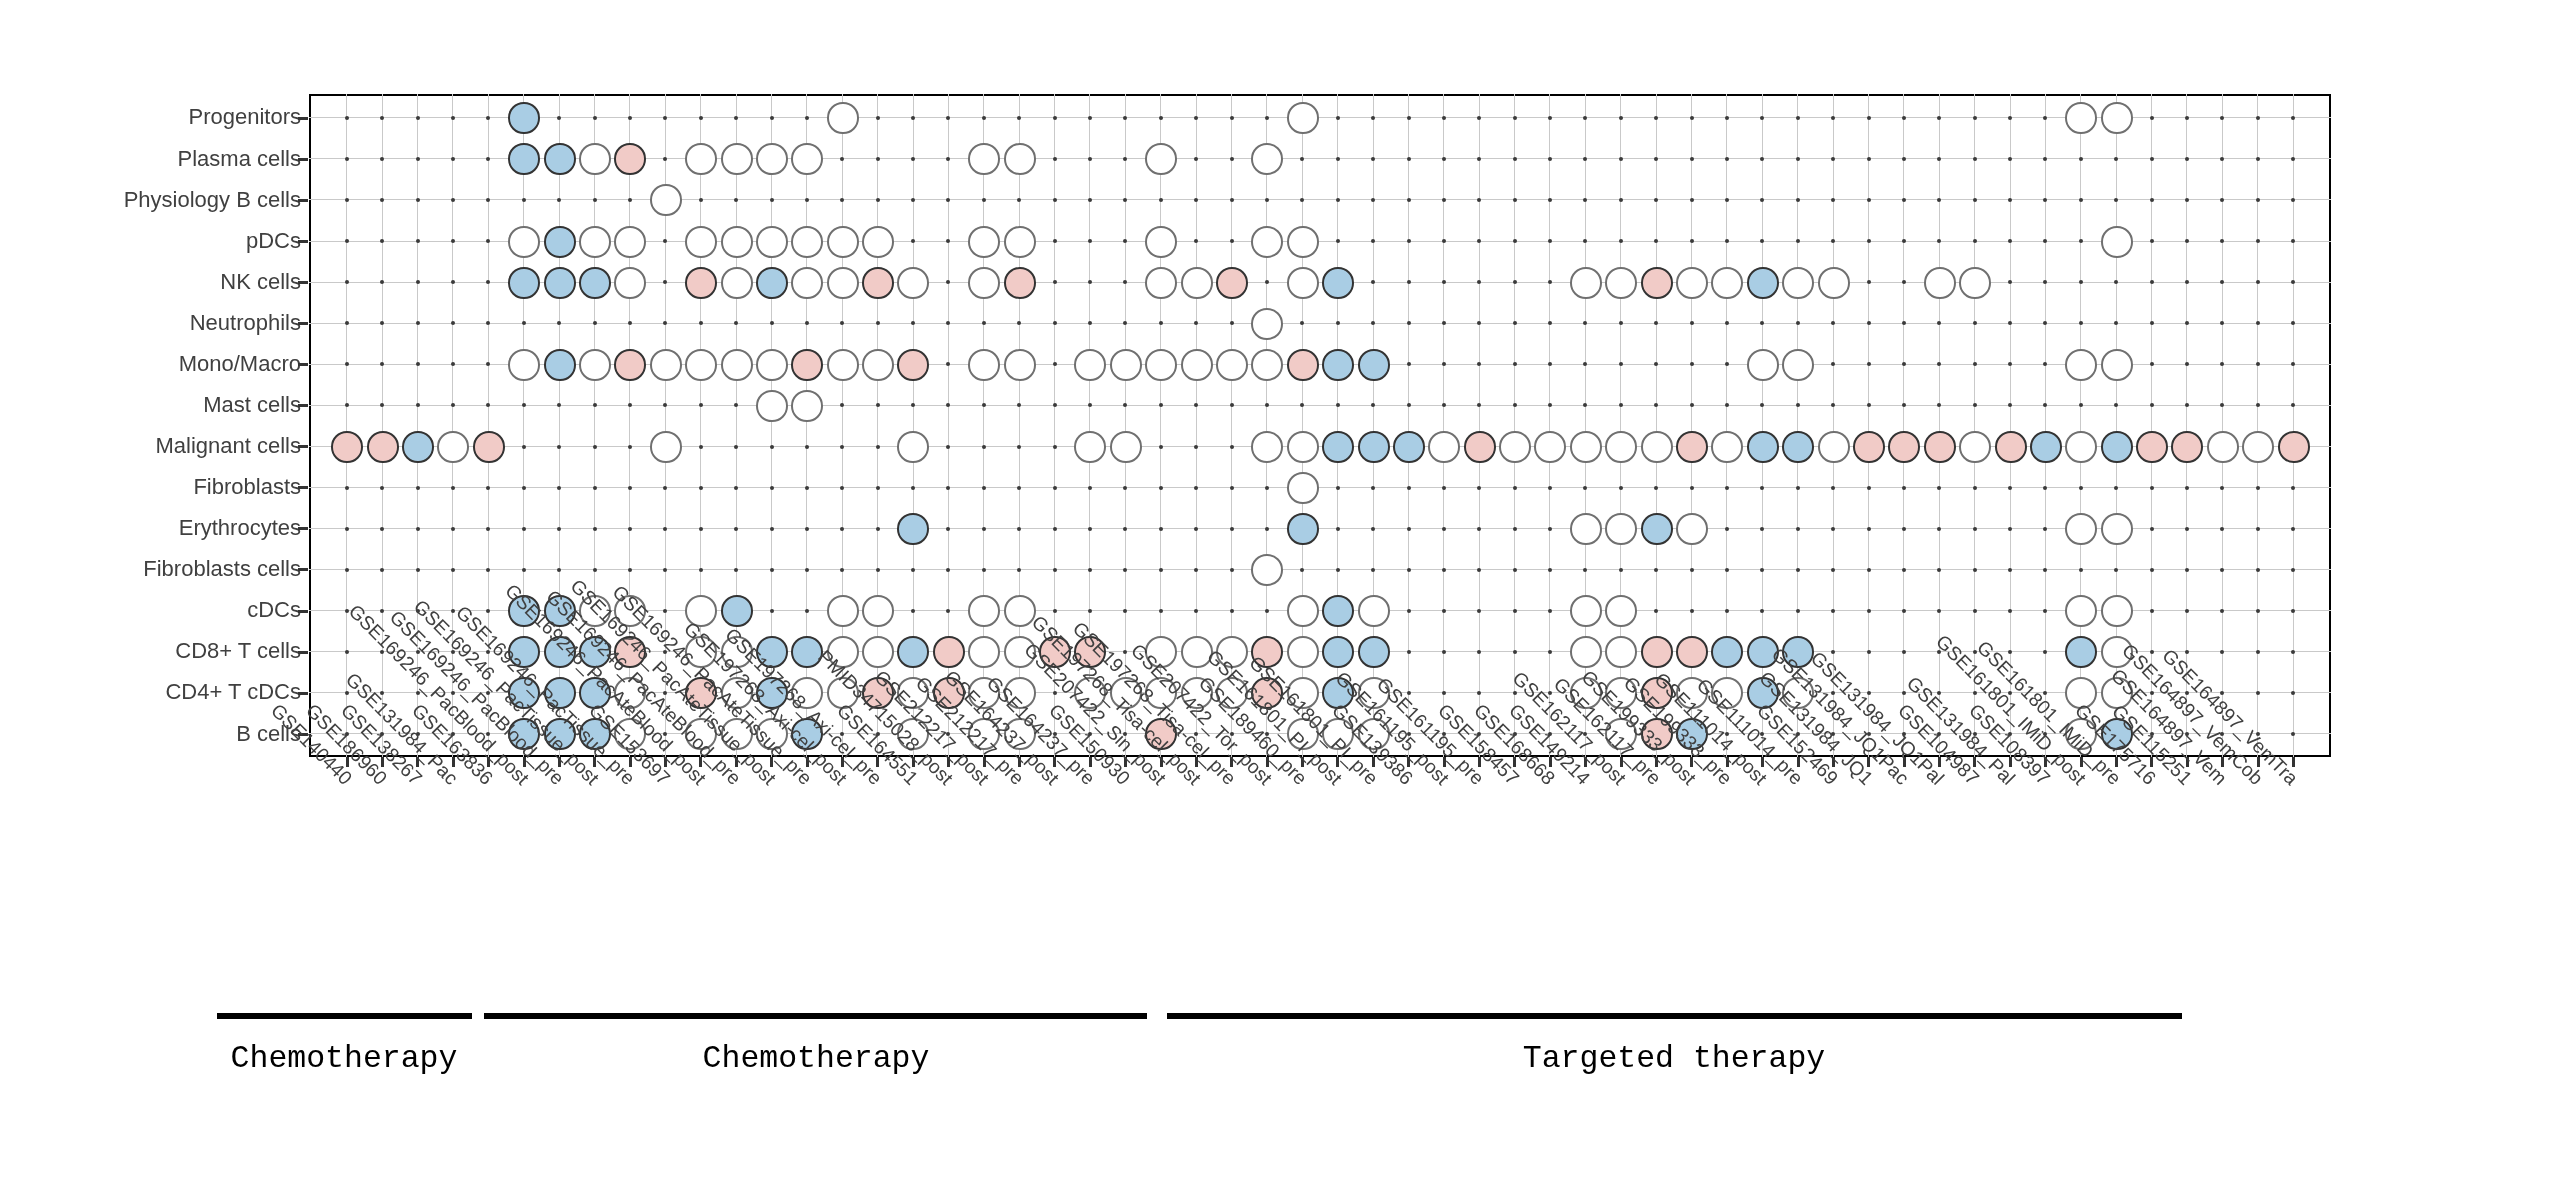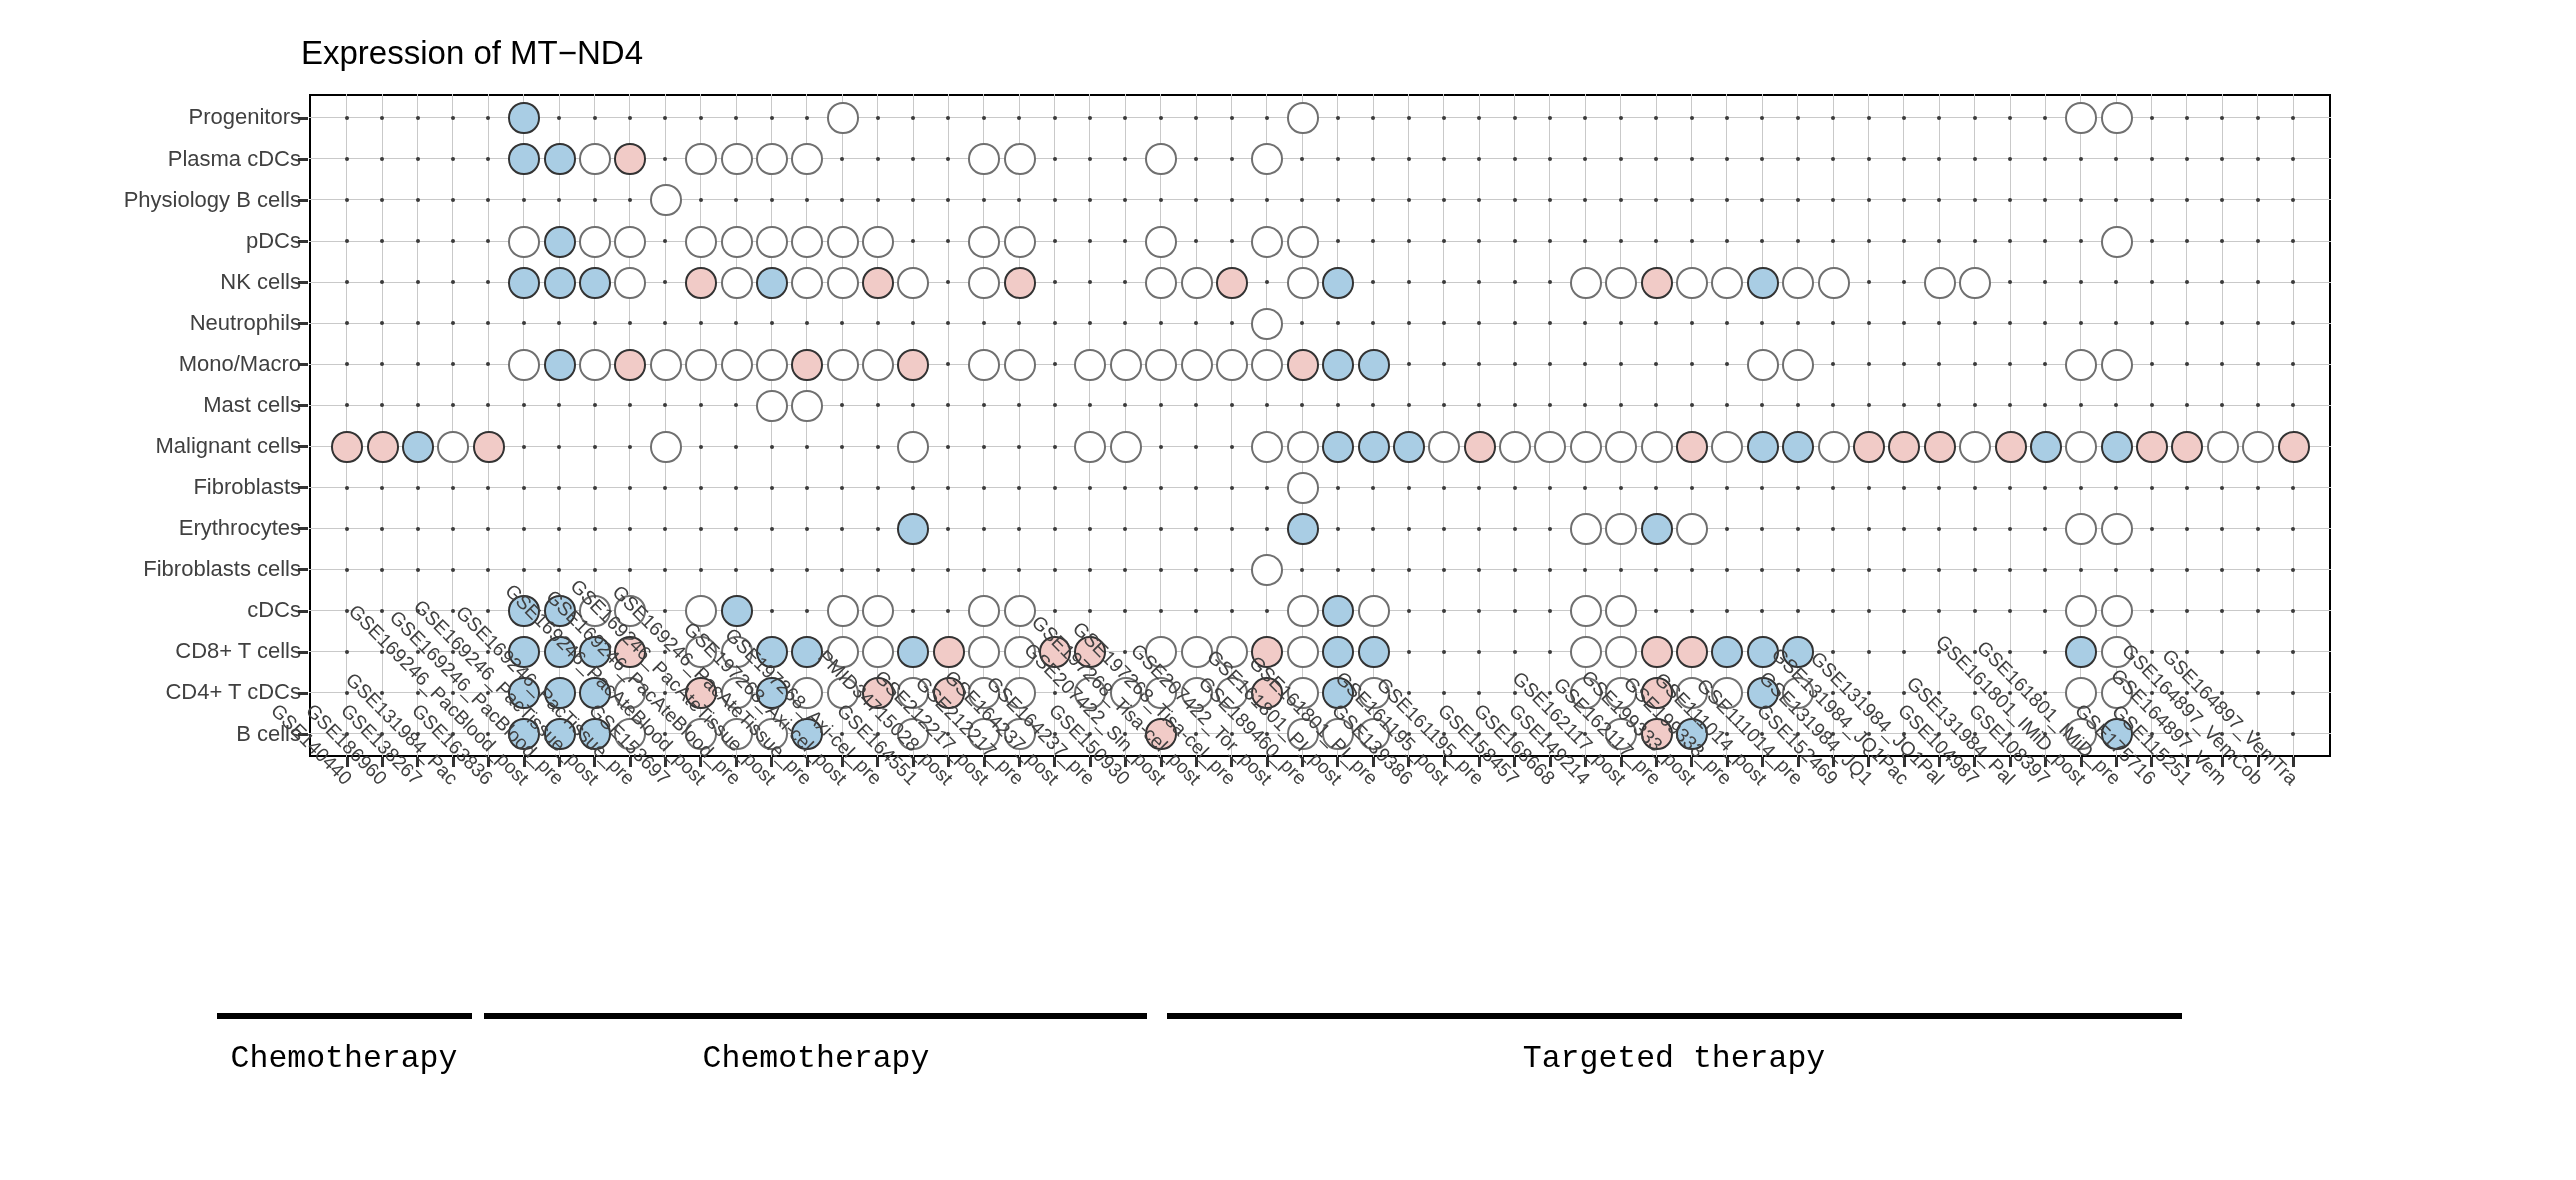--- a/index.html
+++ b/index.html
@@ -27,7 +27,6 @@
 <body>
 
 <div id="stage">
-  <div id="title">Expression of MT−ND4</div>
   <div id="panel" style="left: 309px; top: 94px; width: 2022px; height: 663px;"></div>
 
 <div class="vgrid" style="left: 346px; top: 94px; width: 1.4px; height: 663px;"></div>

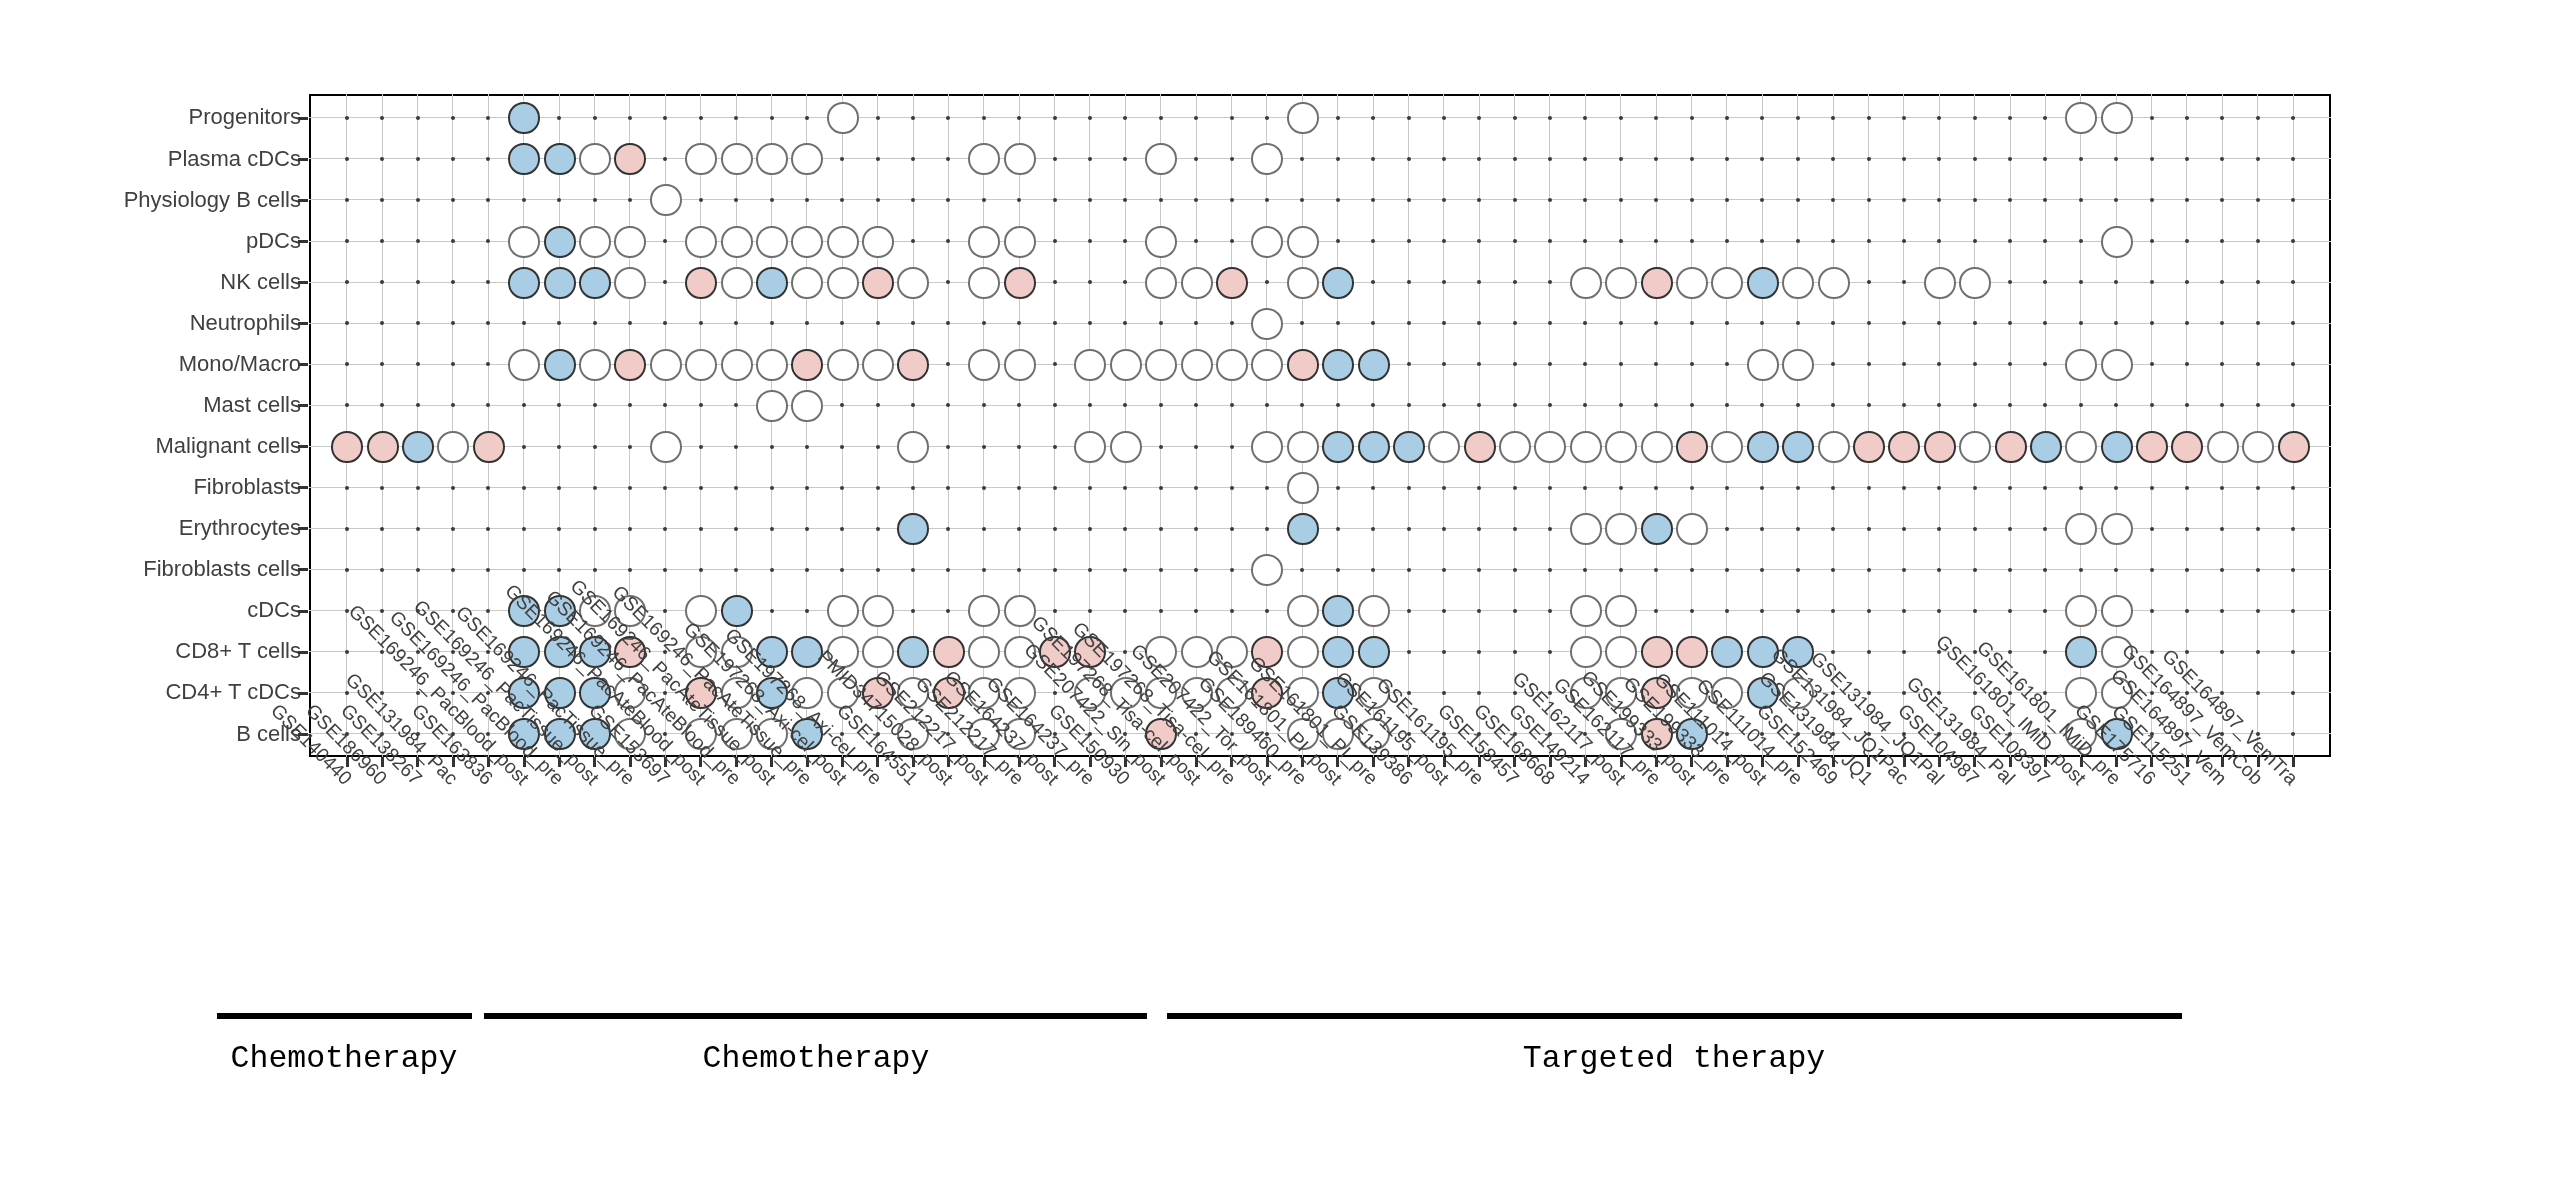--- a/index.html
+++ b/index.html
@@ -1241,7 +1241,7 @@
     <div class="cell" title="B cells | GSE161801_IMiD_pre | Down" style="left: 2101px; top: 718px; background: rgb(169, 205, 228); border: 2.1px solid rgb(51, 51, 51);"></div>
     <div class="ylab" style="left: 0px; top: 104px;">Progenitors</div>
     <div class="ytick" style="left: 298px; top: 117px;"></div>
-    <div class="ylab" style="left: 0px; top: 146px;">Plasma cDCs</div>
+    <div class="ylab" style="left: 0px; top: 146px;">Plasma cells</div>
     <div class="ytick" style="left: 298px; top: 158px;"></div>
     <div class="ylab" style="left: 0px; top: 187px;">Physiology B cells</div>
     <div class="ytick" style="left: 298px; top: 199px;"></div>

